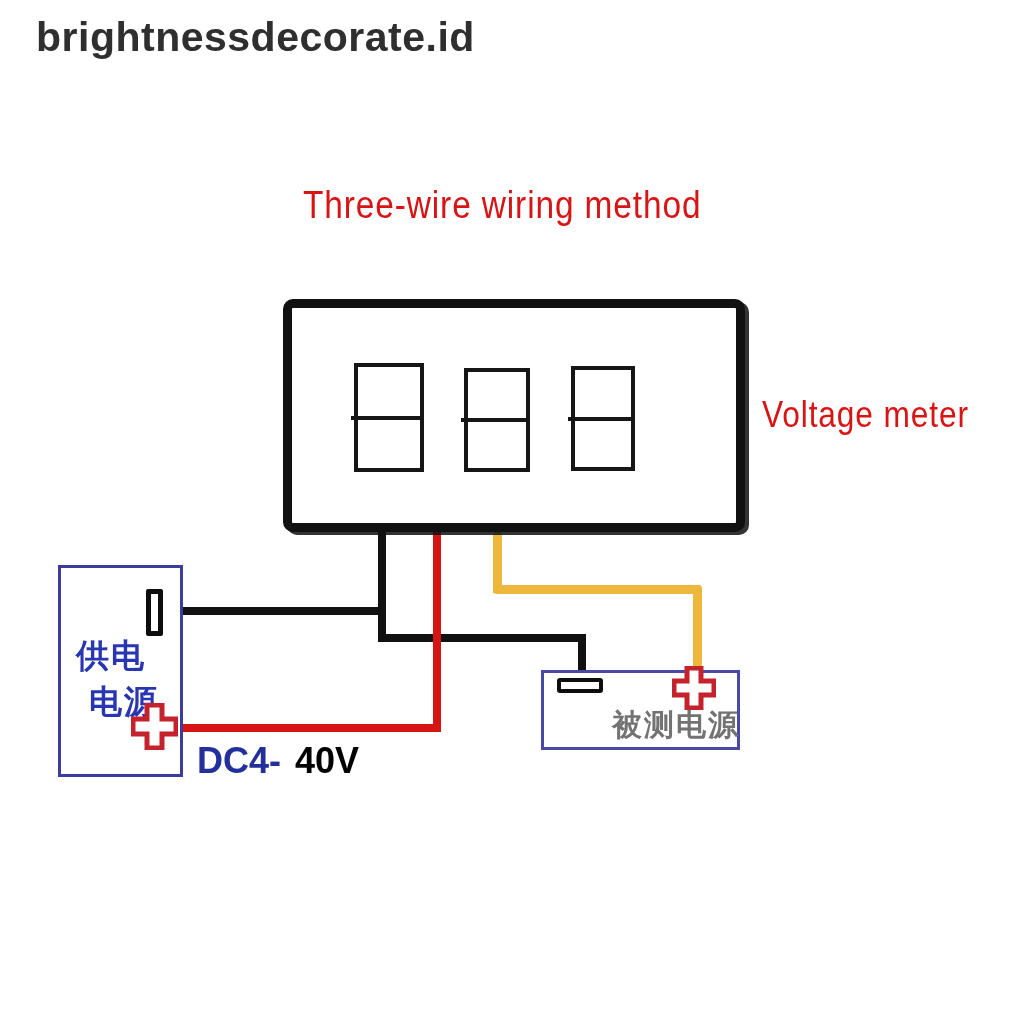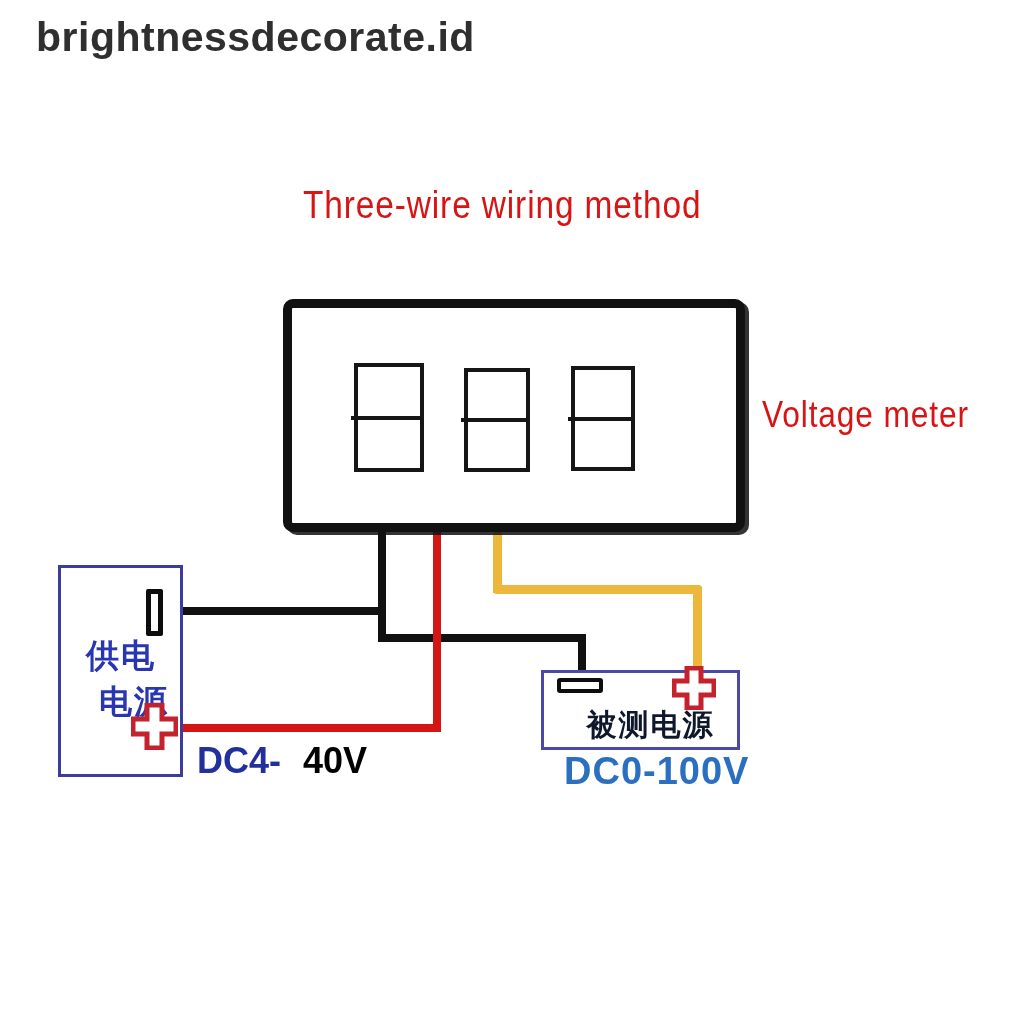--- a/index.html
+++ b/index.html
@@ -47,7 +47,7 @@
     position:absolute;left:541px;top:670px;width:193px;height:74px;
     border:3px solid #4a4aa6;background:#ffffff;
   }
-  .cjk{font-weight:700;font-family:"Liberation Sans", sans-serif;margin-left:10px;}
+  .cjk{font-weight:700;font-family:"Liberation Sans", sans-serif;}
   .supply-line{position:absolute;font-size:33px;color:#2936b2;letter-spacing:2px;}
   .sl1{left:76px;top:634px;}
   .sl2{left:89px;top:680px;}

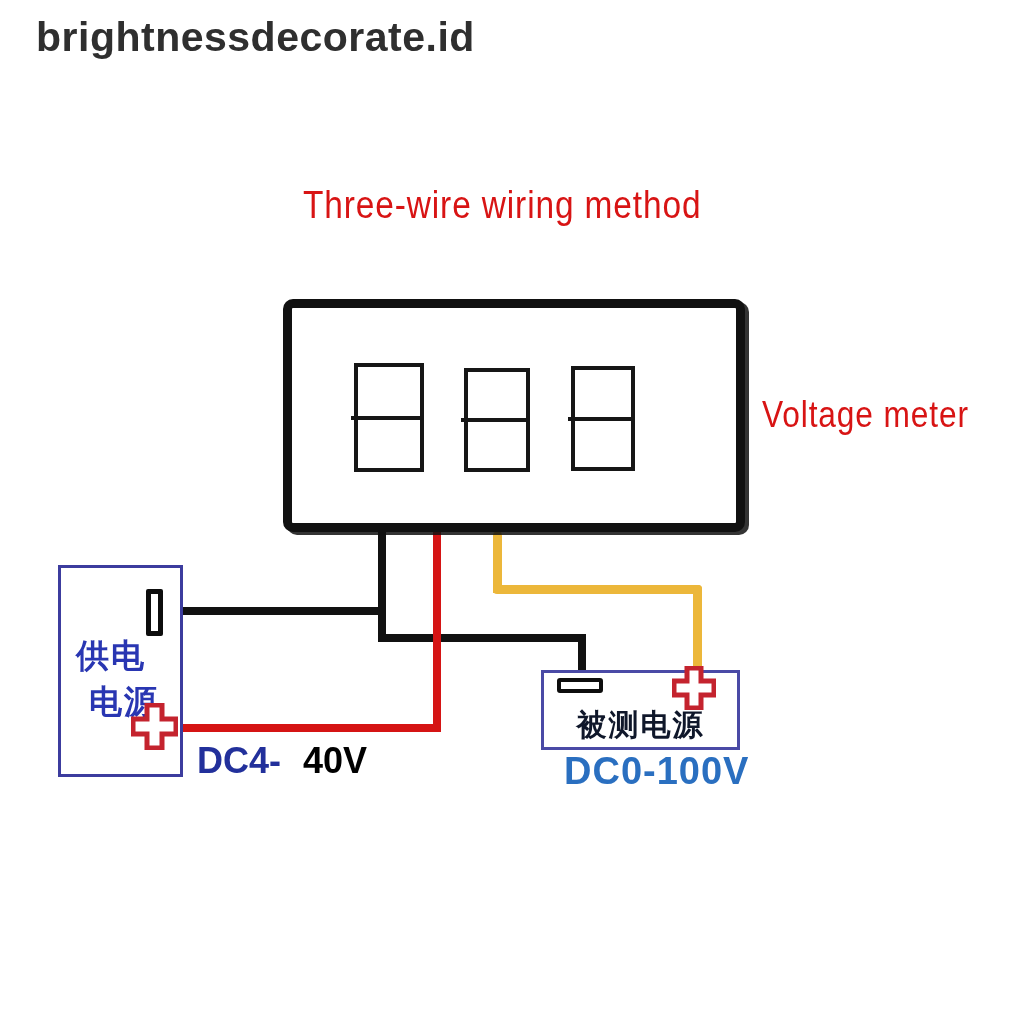--- a/index.html
+++ b/index.html
@@ -52,8 +52,8 @@
   .sl1{left:76px;top:634px;}
   .sl2{left:89px;top:680px;}
   .measured-name{
-    position:absolute;left:541px;top:705px;width:199px;text-align:center;
-    font-size:30px;color:#0f172a;letter-spacing:2px;
+    position:absolute;left:541px;top:705px;width:199px;text-align:right;
+    font-size:30px;color:#737373;letter-spacing:2px;
   }
   .measured-rating{
     position:absolute;left:564px;top:750px;

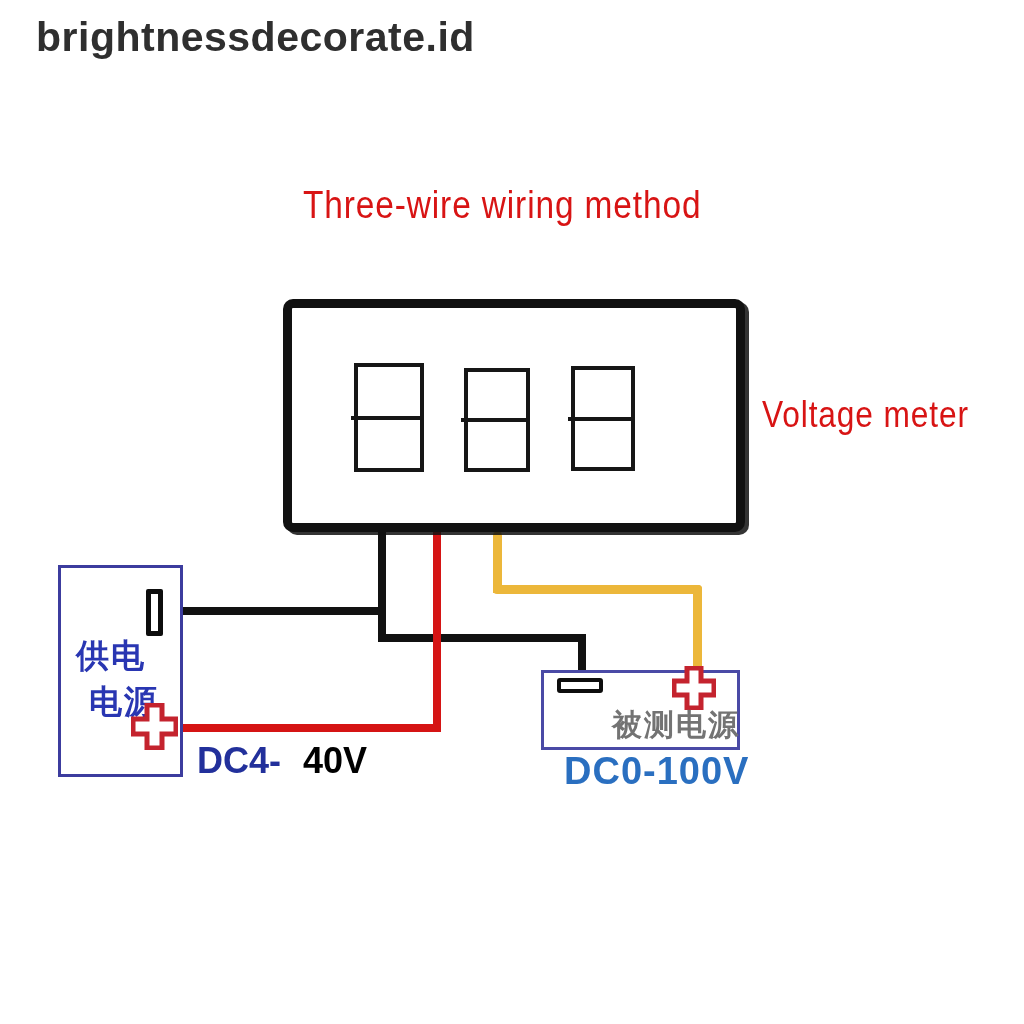--- a/index.html
+++ b/index.html
@@ -60,7 +60,7 @@
     font-size:38px;font-weight:700;color:#2a6fc0;letter-spacing:1px;
   }
   .supply-rating{
-    position:absolute;left:197px;top:740px;display:flex;gap:22px;
+    position:absolute;left:197px;top:740px;display:flex;gap:14px;
     font-size:36px;font-weight:700;
   }
   .supply-rating .prefix{color:#22309b;}

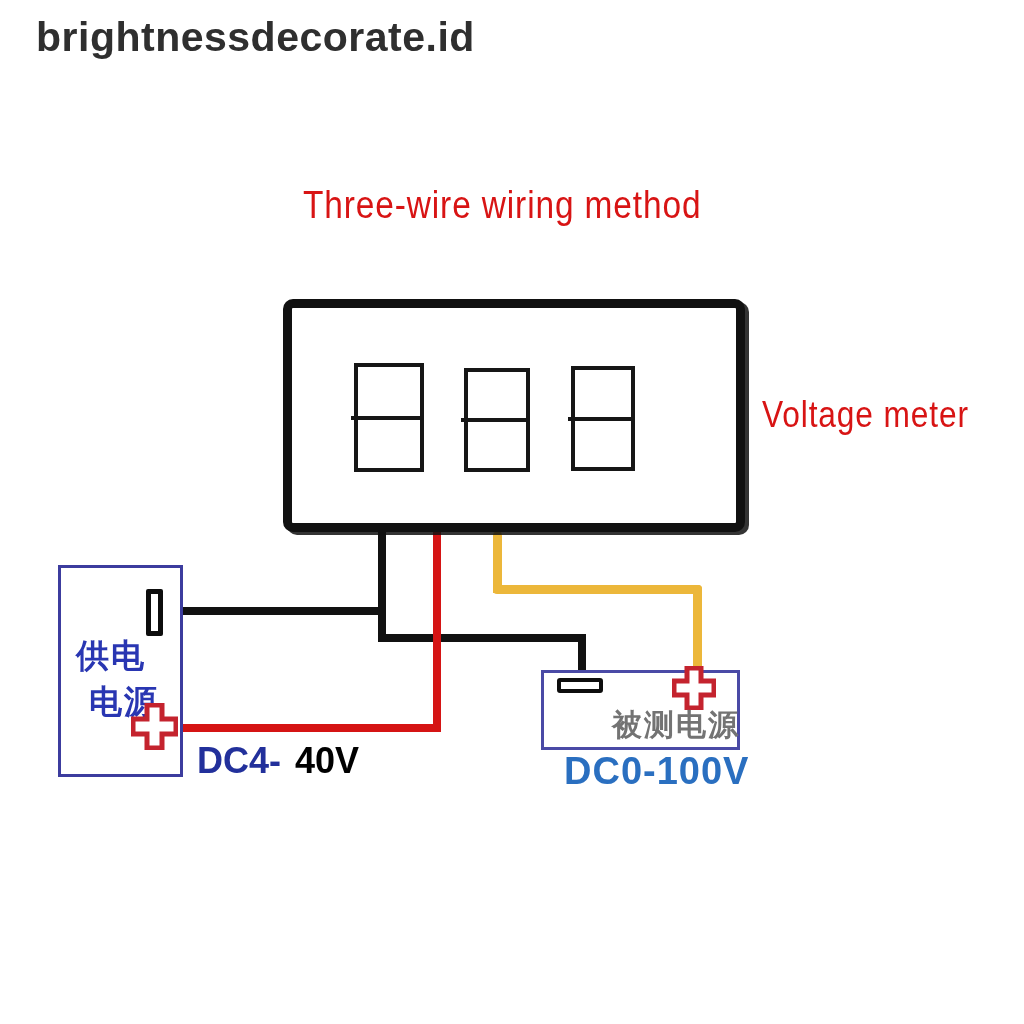--- a/index.html
+++ b/index.html
@@ -129,7 +129,6 @@
     <path d="M15 2 H29 V15 H42 V29 H29 V42 H15 V29 H2 V15 H15 Z" fill="#ffffff" stroke="#c4232e" stroke-width="5"></path>
   </svg>
   <div class="measured-name cjk">被测电源</div>
-  <div class="measured-rating">DC0-100V</div>
 
 </div>
 

